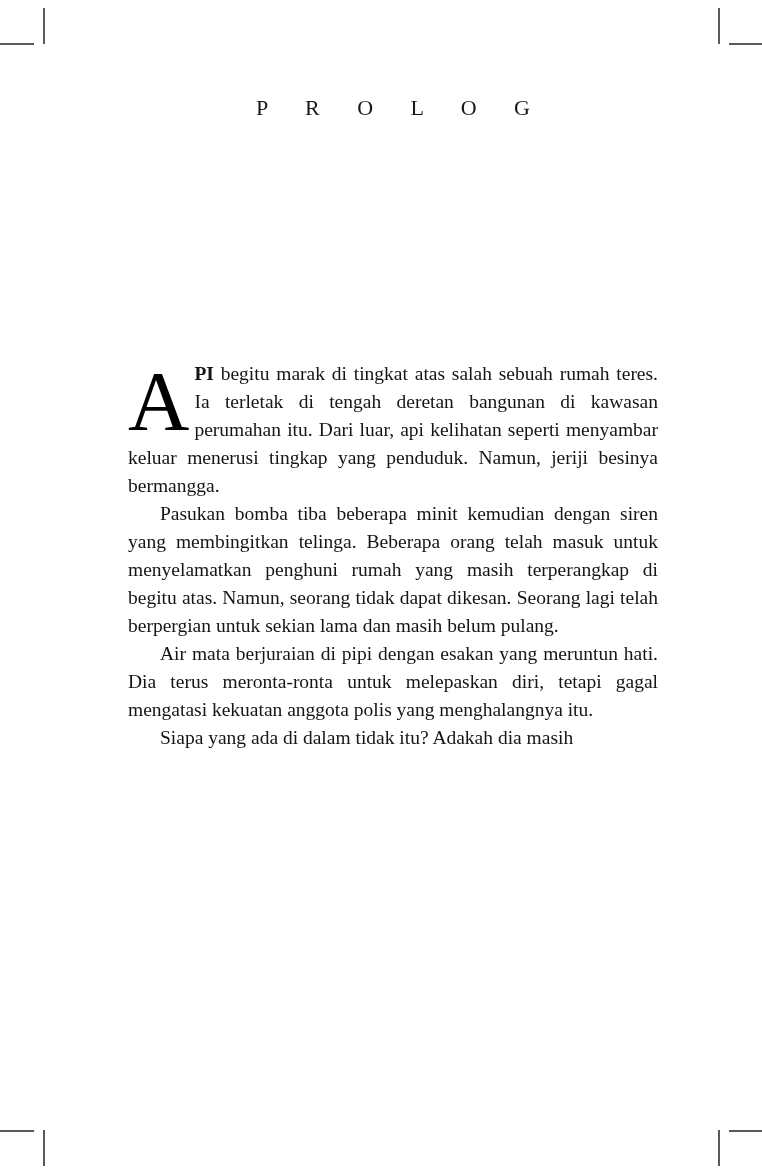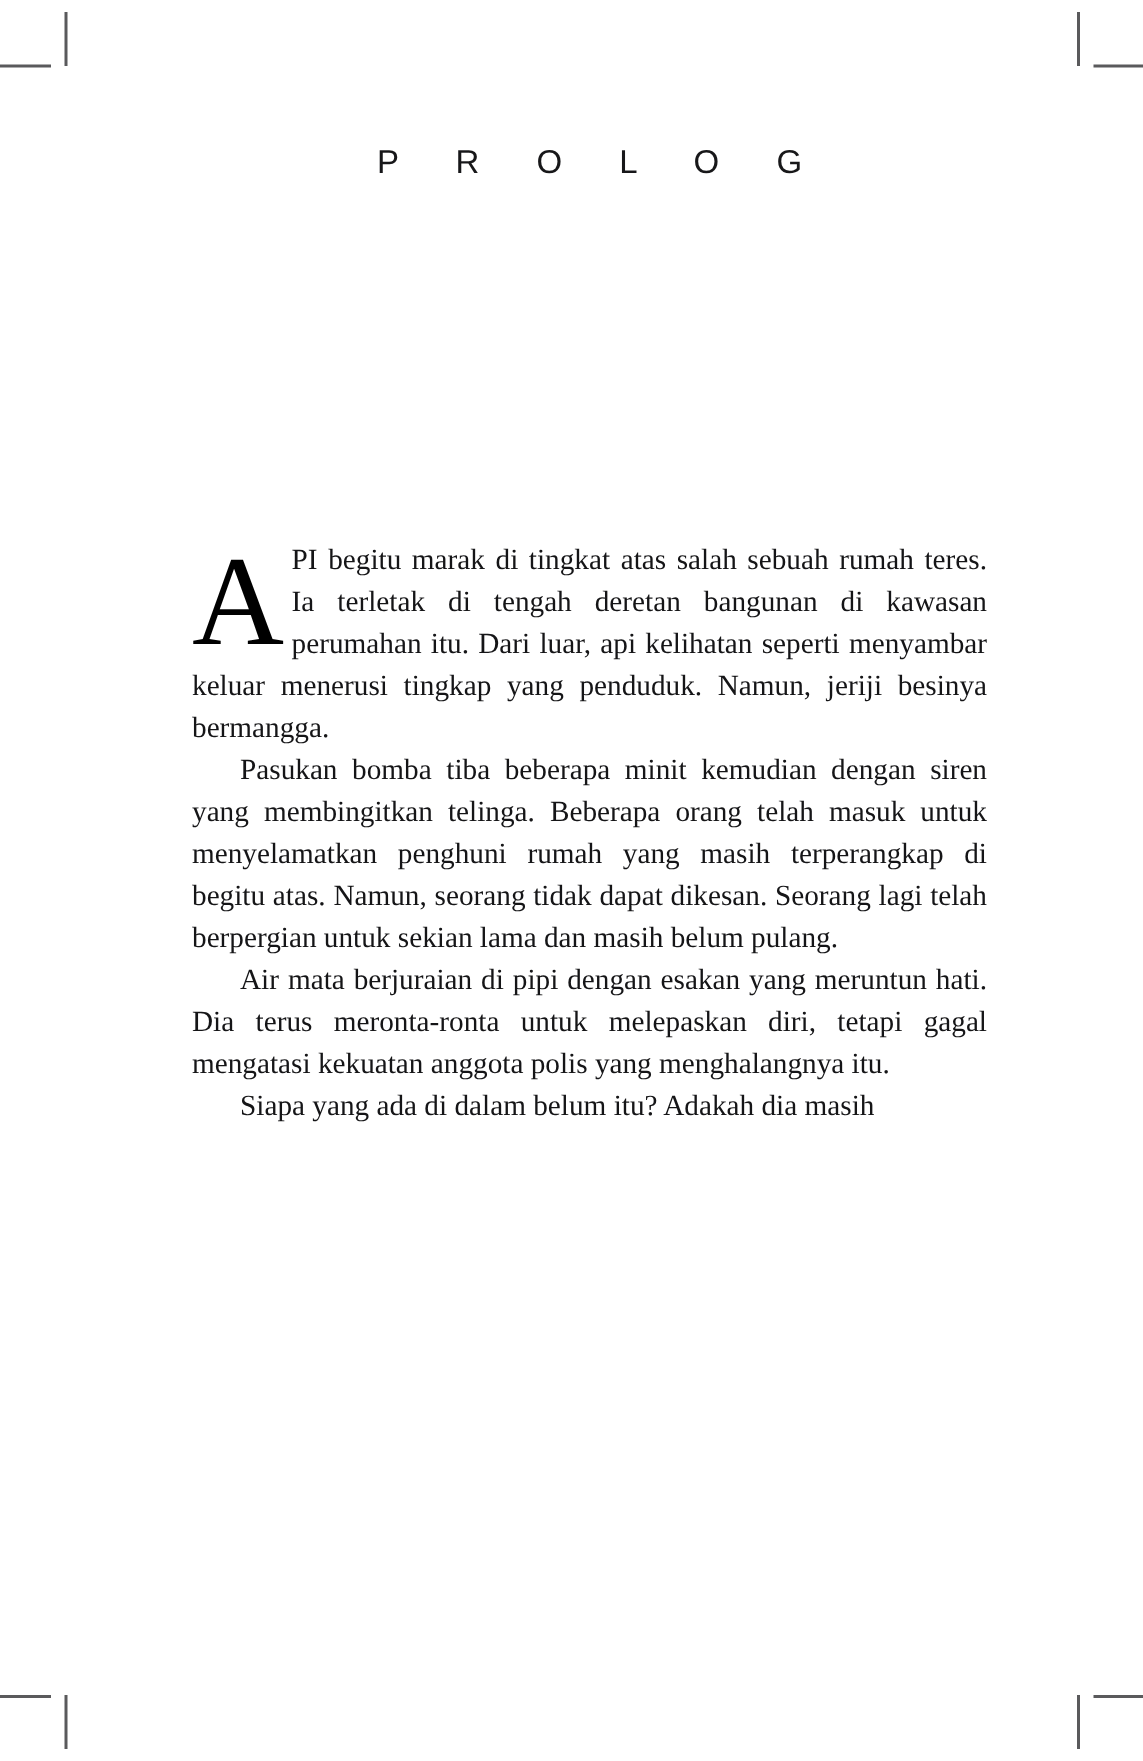--- a/index.html
+++ b/index.html
@@ -53,7 +53,7 @@
     text-indent: 16px;
     font-weight: 400;
     color: #171719;
-    font-family: Liberation Sans, sans-serif;
+    font-family: Liberation Serif, serif;
   }
 
   .body-text {

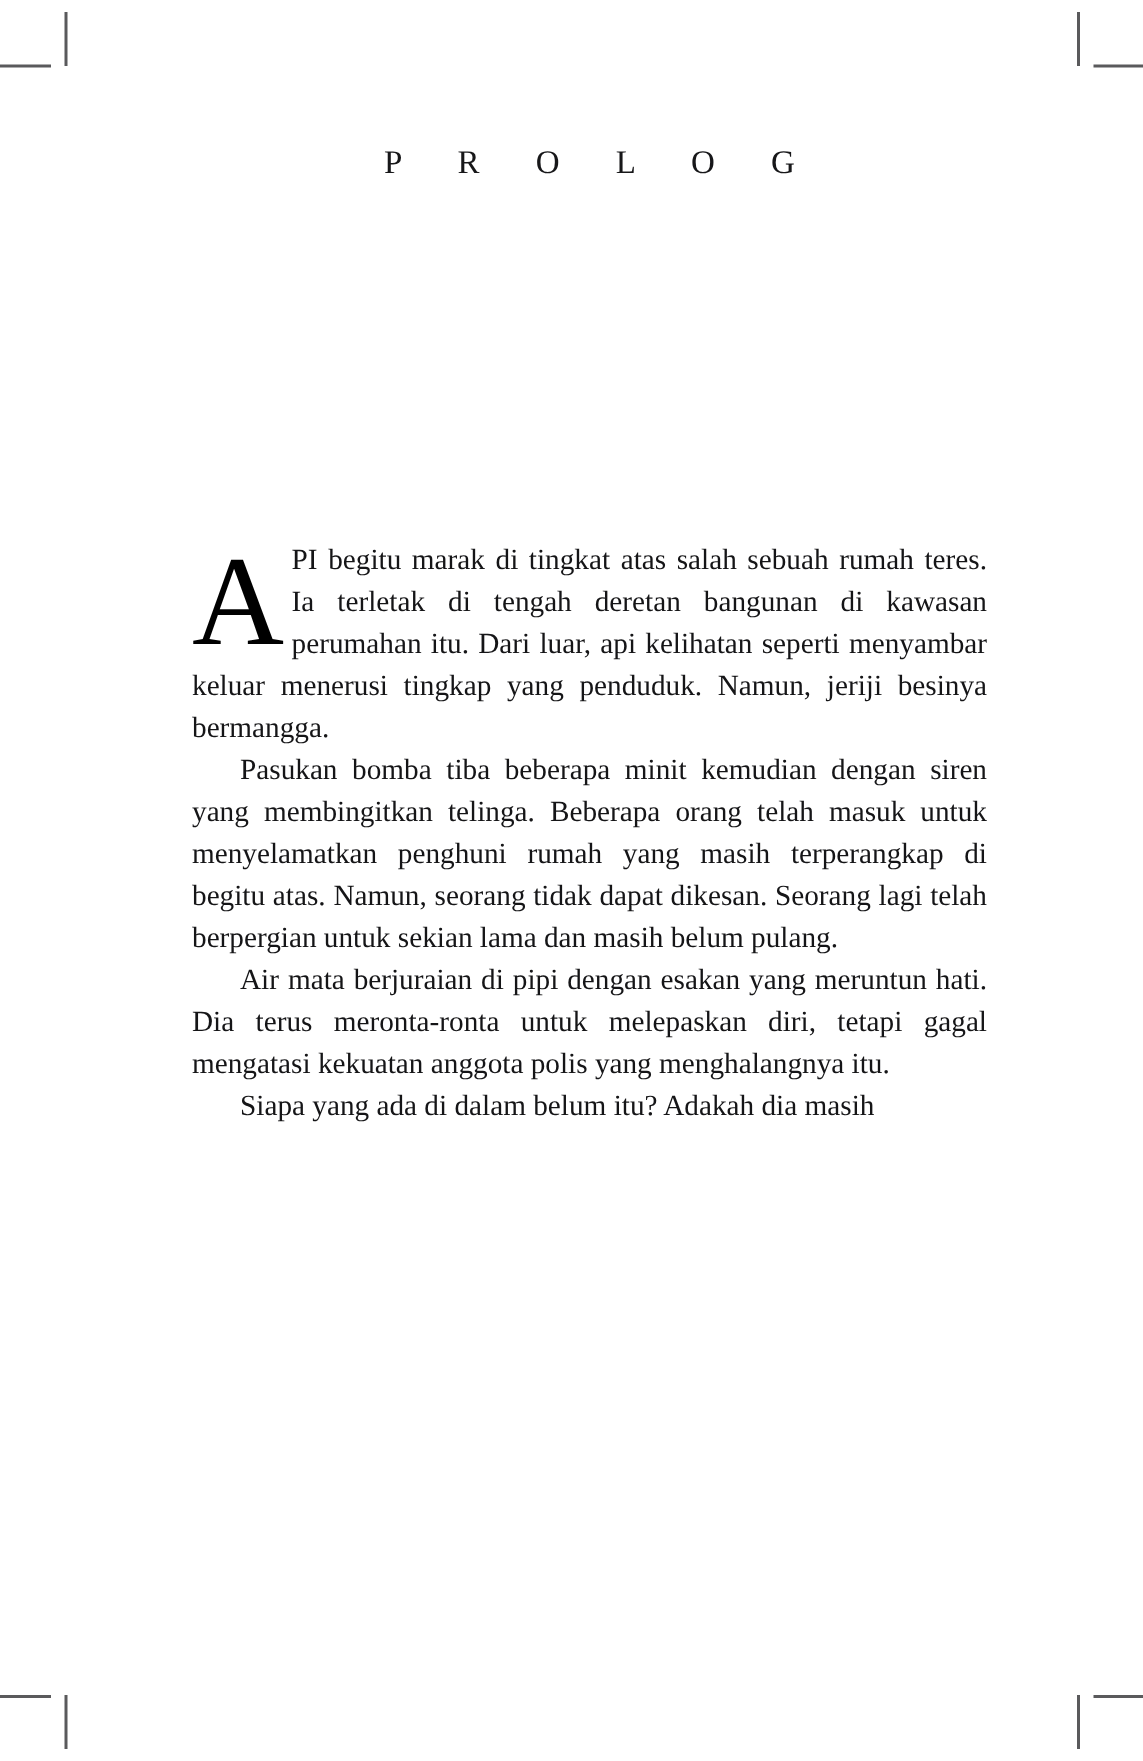--- a/index.html
+++ b/index.html
@@ -90,7 +90,7 @@
   }
 
   .smallcaps-bold {
-    font-weight: 400;
+    font-weight: 700;
   }
 </style>
 </head>

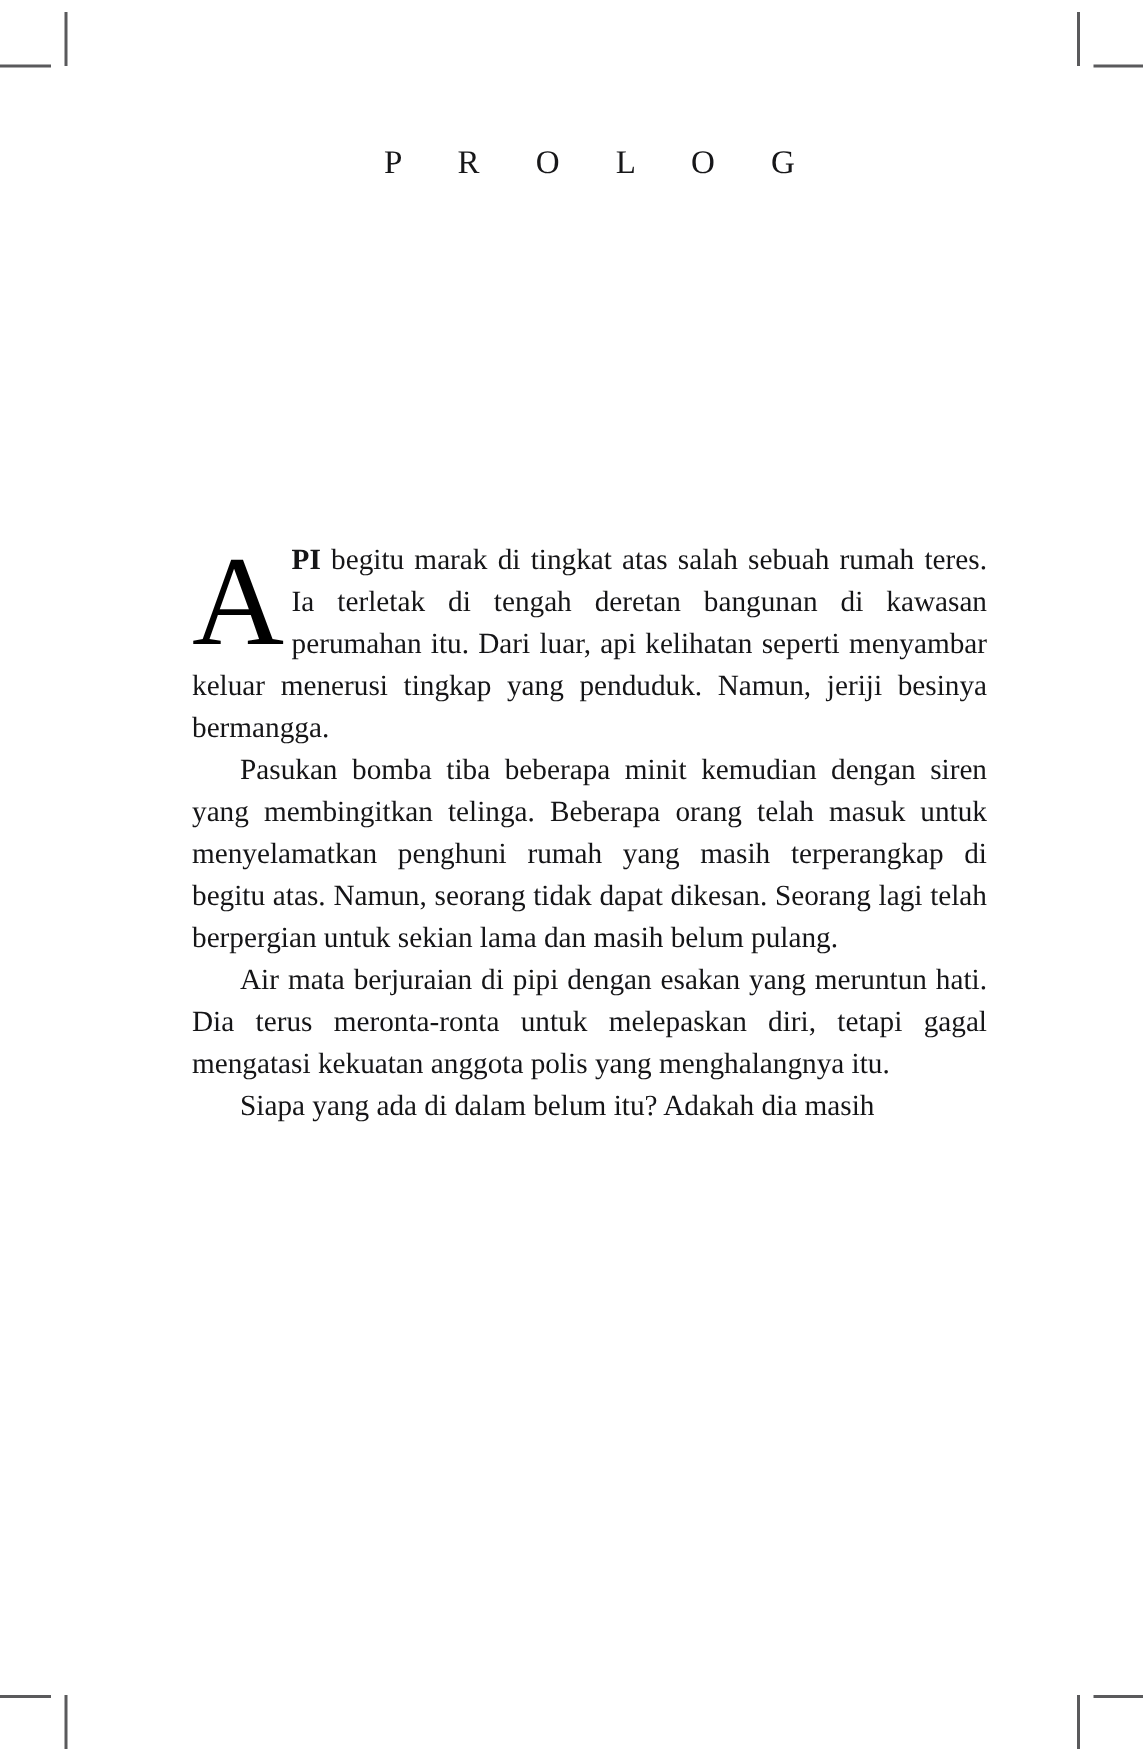--- a/index.html
+++ b/index.html
@@ -126,7 +126,7 @@
 
 
     <p class="para">
-      <span>Siapa yang ada di dalam belum itu? Adakah dia masih</span>
+      <span>Siapa yang ada di dalam tidak itu? Adakah dia masih</span>
     </p>
 
   </div>

